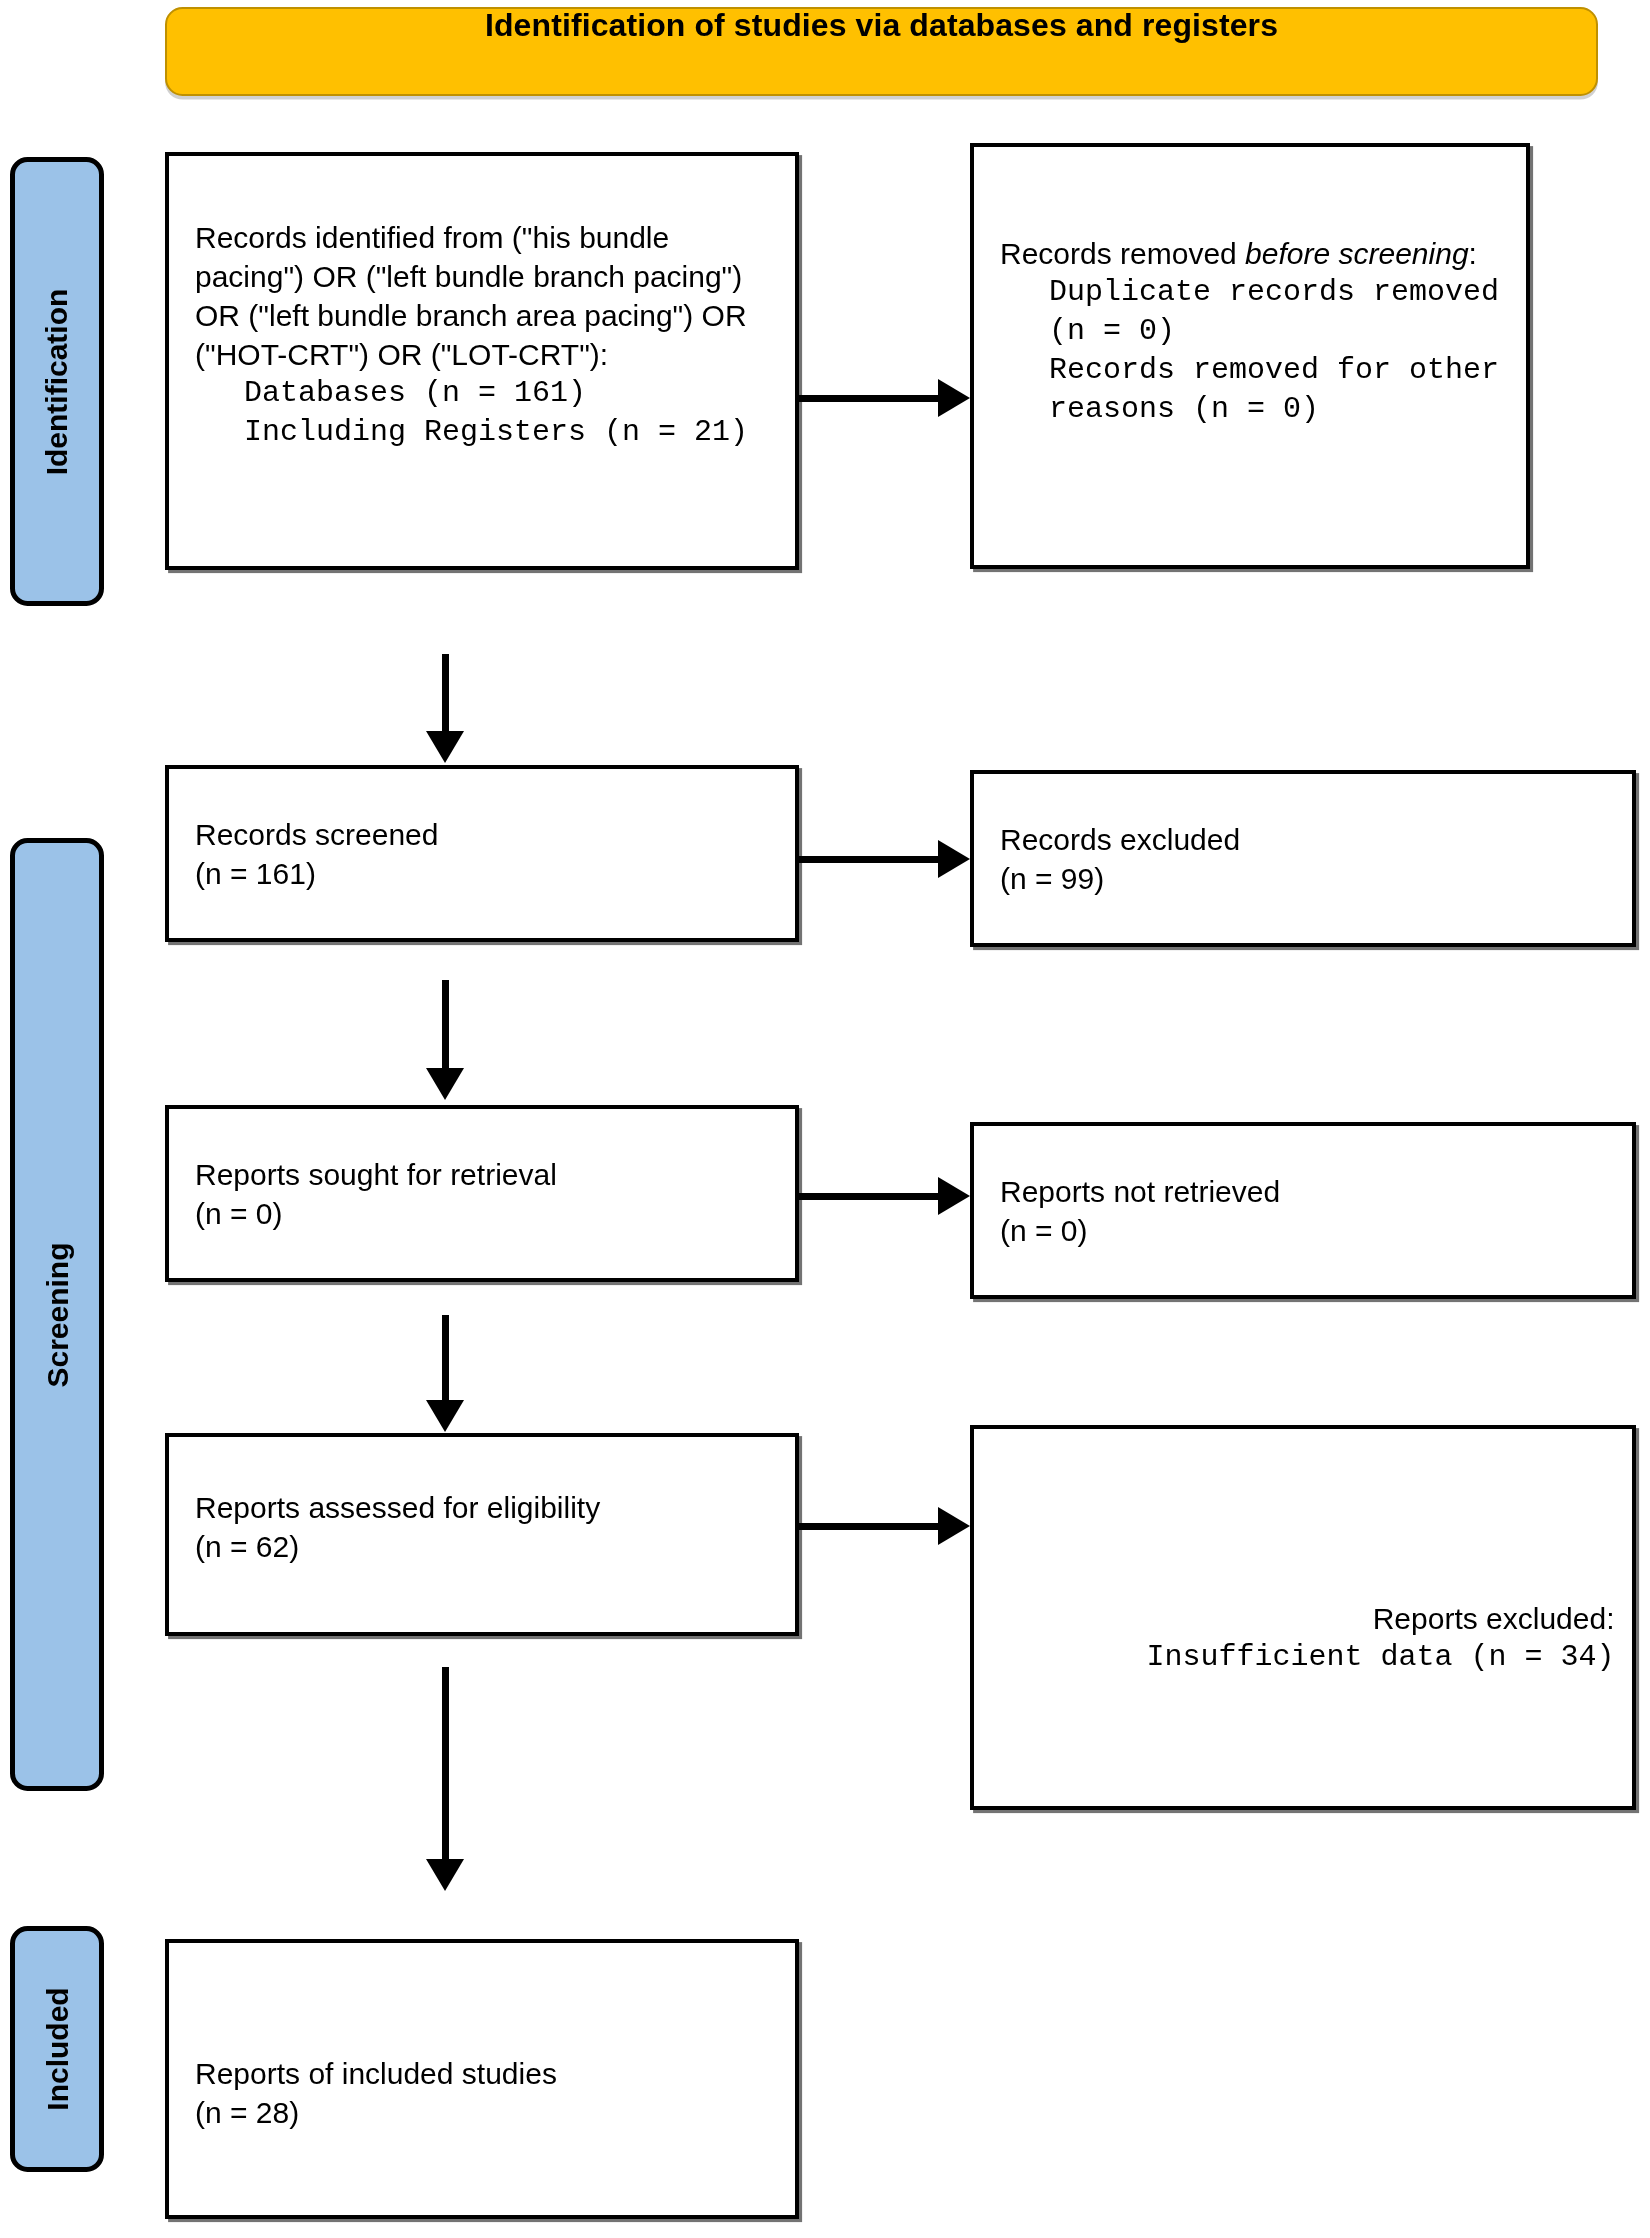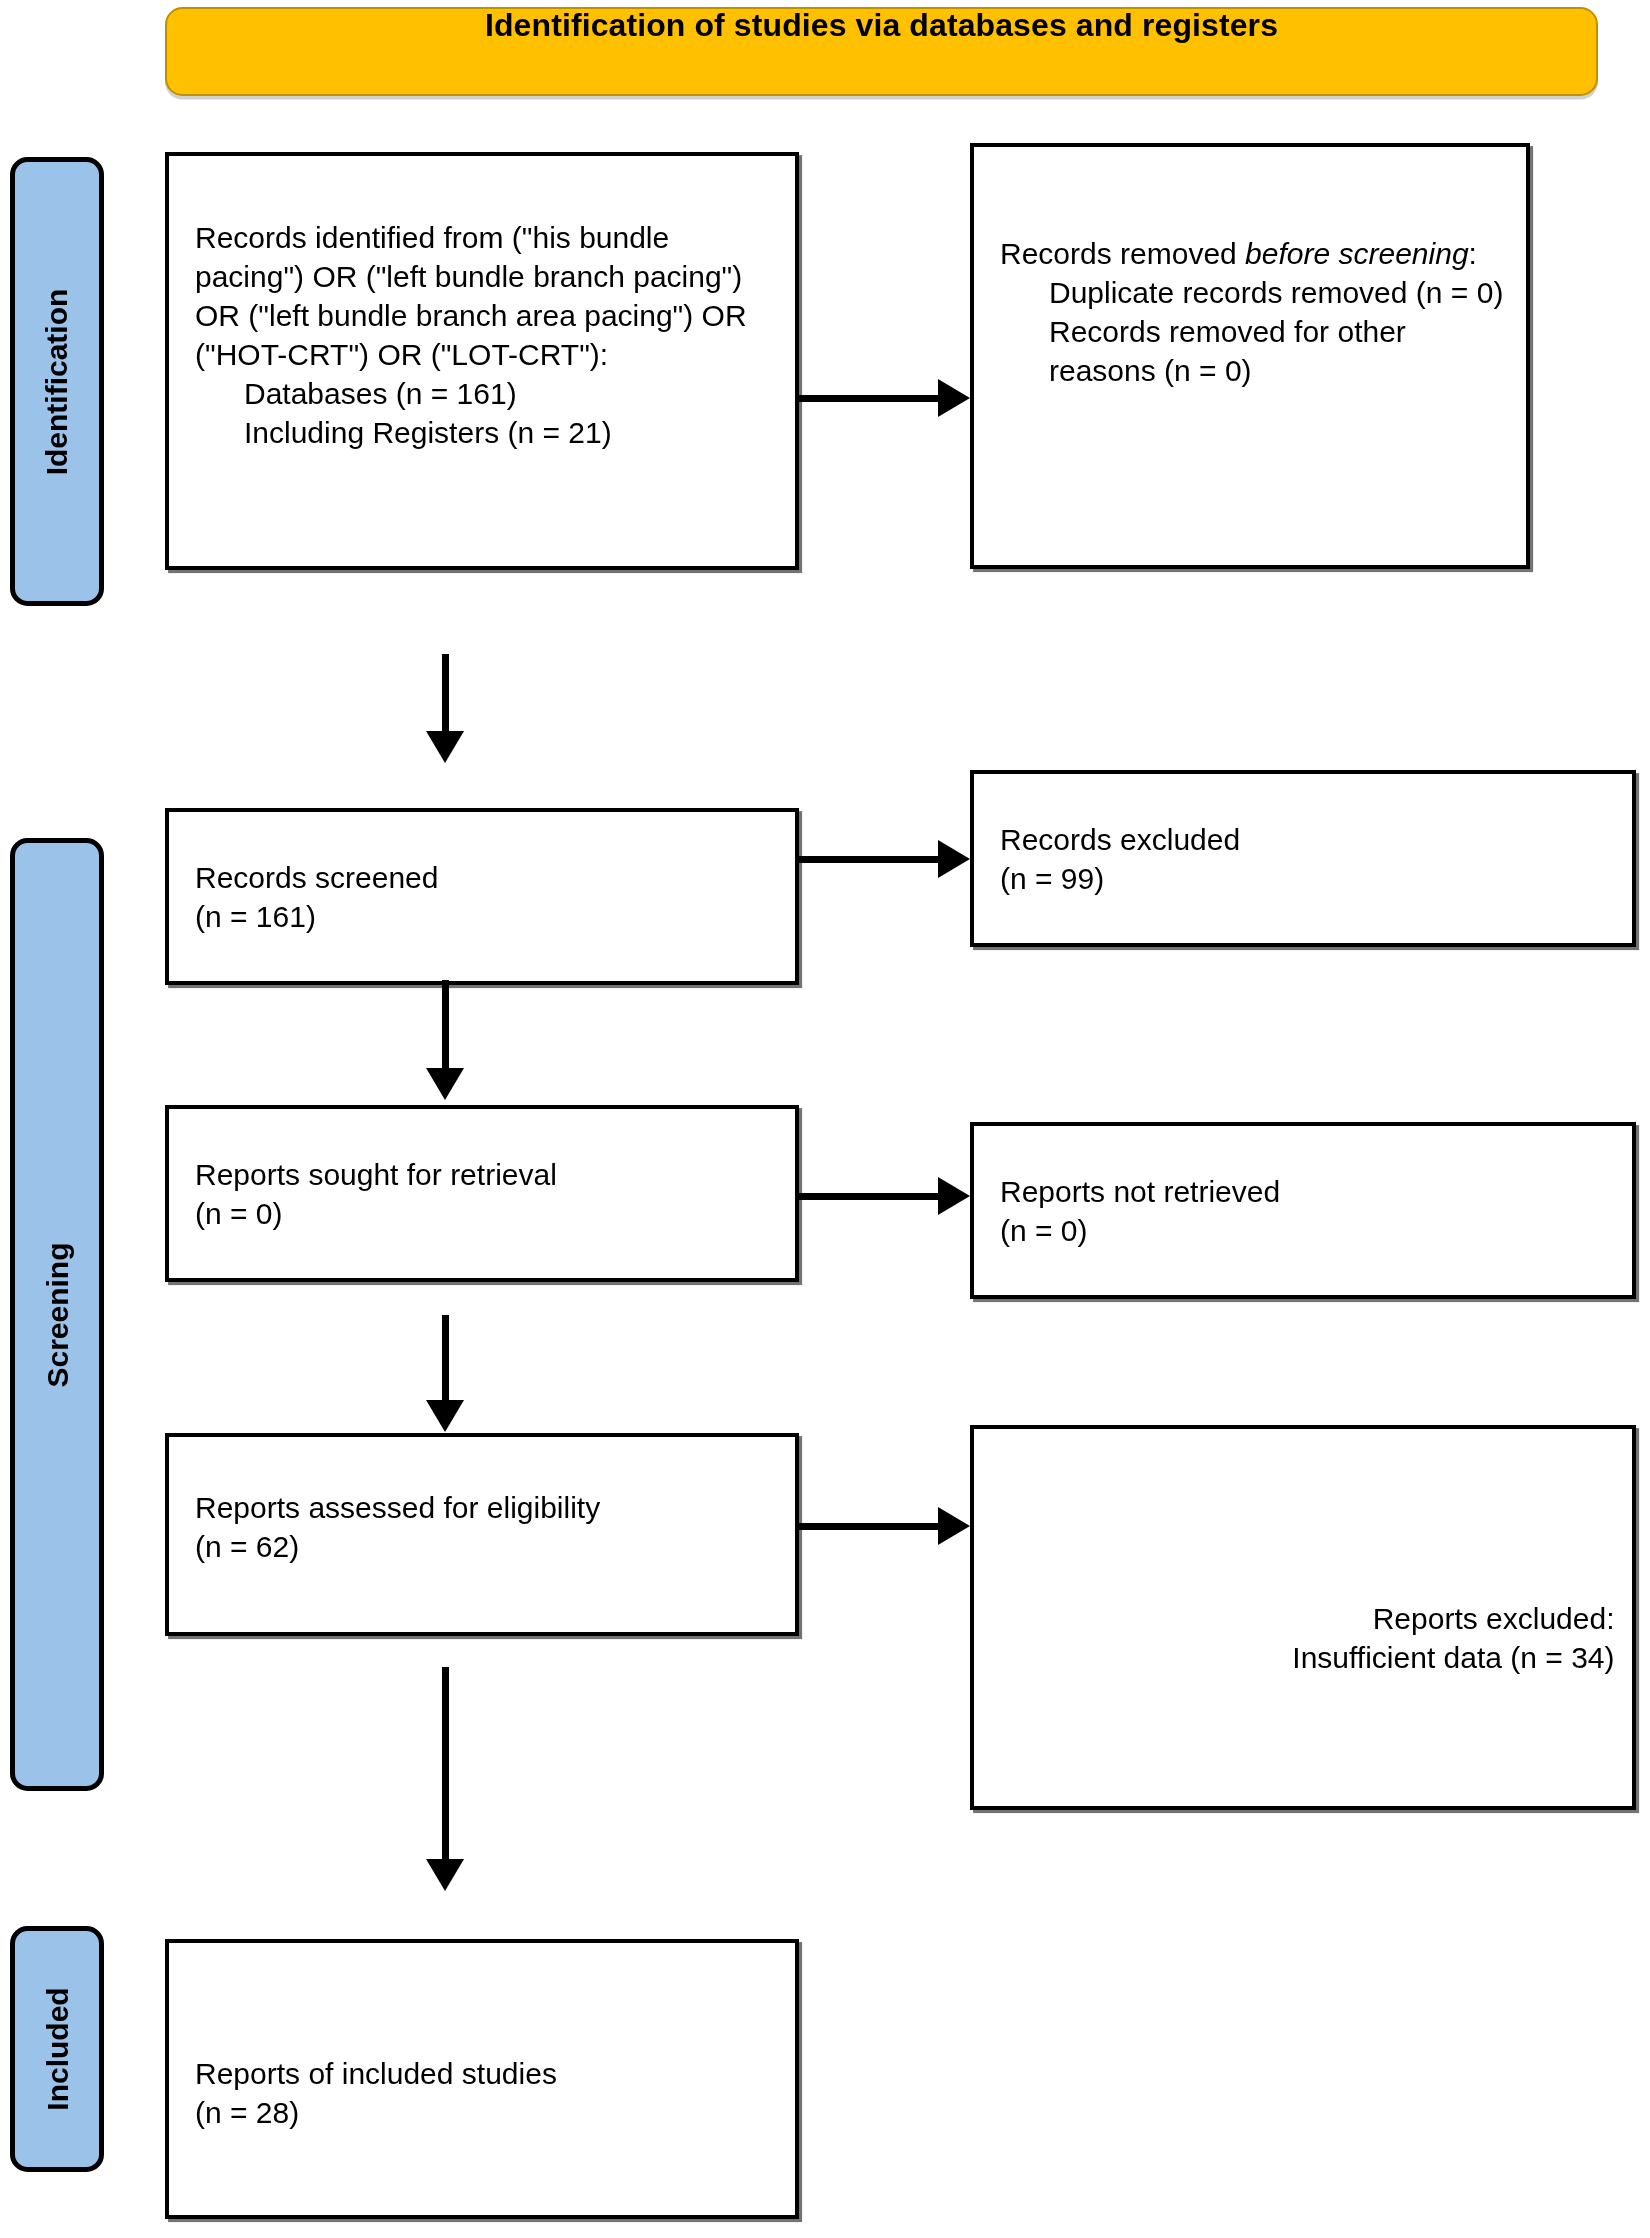--- a/index.html
+++ b/index.html
@@ -31,7 +31,7 @@
        box-shadow:3.1px 3.1px 0 rgba(0,0,0,0.55);}
   .box-text{position:absolute;left:26px;right:17.5px;
             font-size:30px;line-height:1.30;color:#000;}
-  .ind{display:block;padding-left:49px;}
+  .ind{display:block;padding-left:49px;font-family:Liberation Mono, monospace;}
   .ital{font-style:italic;}
 
   

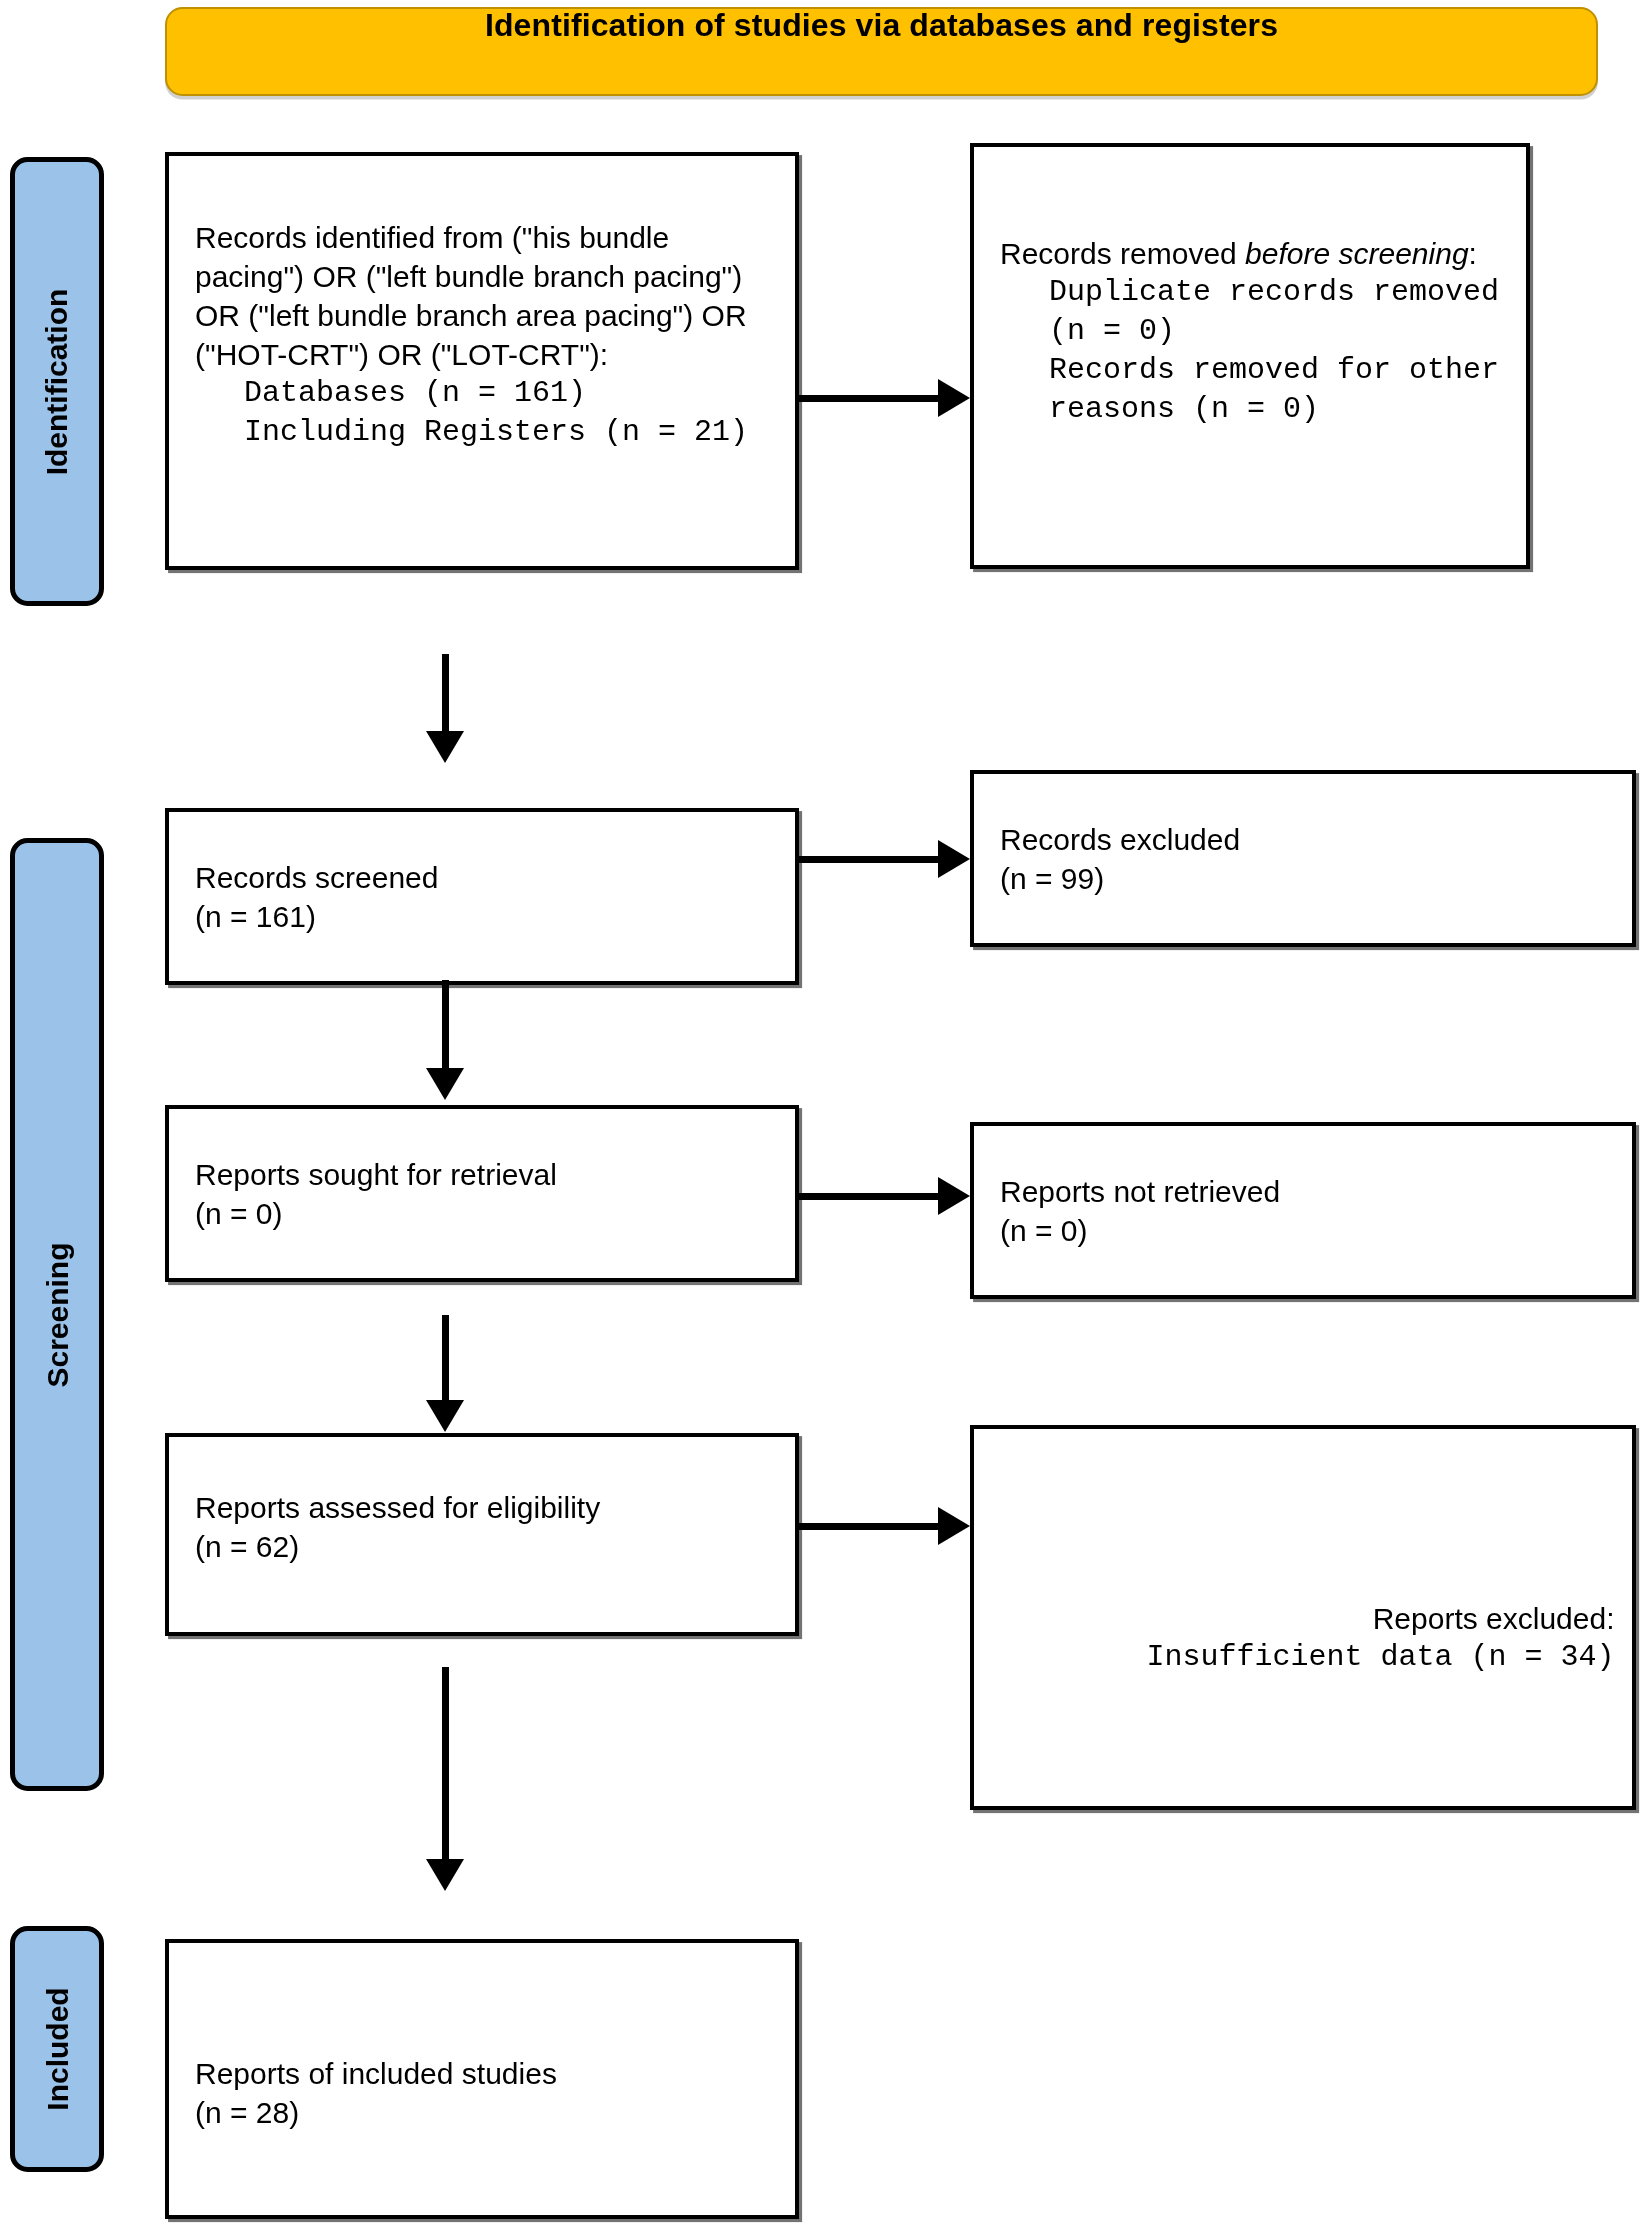--- a/index.html
+++ b/index.html
@@ -37,7 +37,7 @@
   
   #box-identified   {left:165px; top:152px;  width:634px; height:418px;}
   #box-removed      {left:970px;top:143px;  width:560px; height:426px;}
-  #box-screened     {left:165px; top:808px; width:634px; height:177px;}
+  #box-screened     {left:165px; top:765px; width:634px; height:177px;}
   #box-excluded     {left:970px;top:770px; width:666px; height:177px;}
   #box-sought       {left:165px; top:1105px; width:634px; height:177px;}
   #box-notretrieved {left:970px;top:1122px; width:666px; height:177px;}

